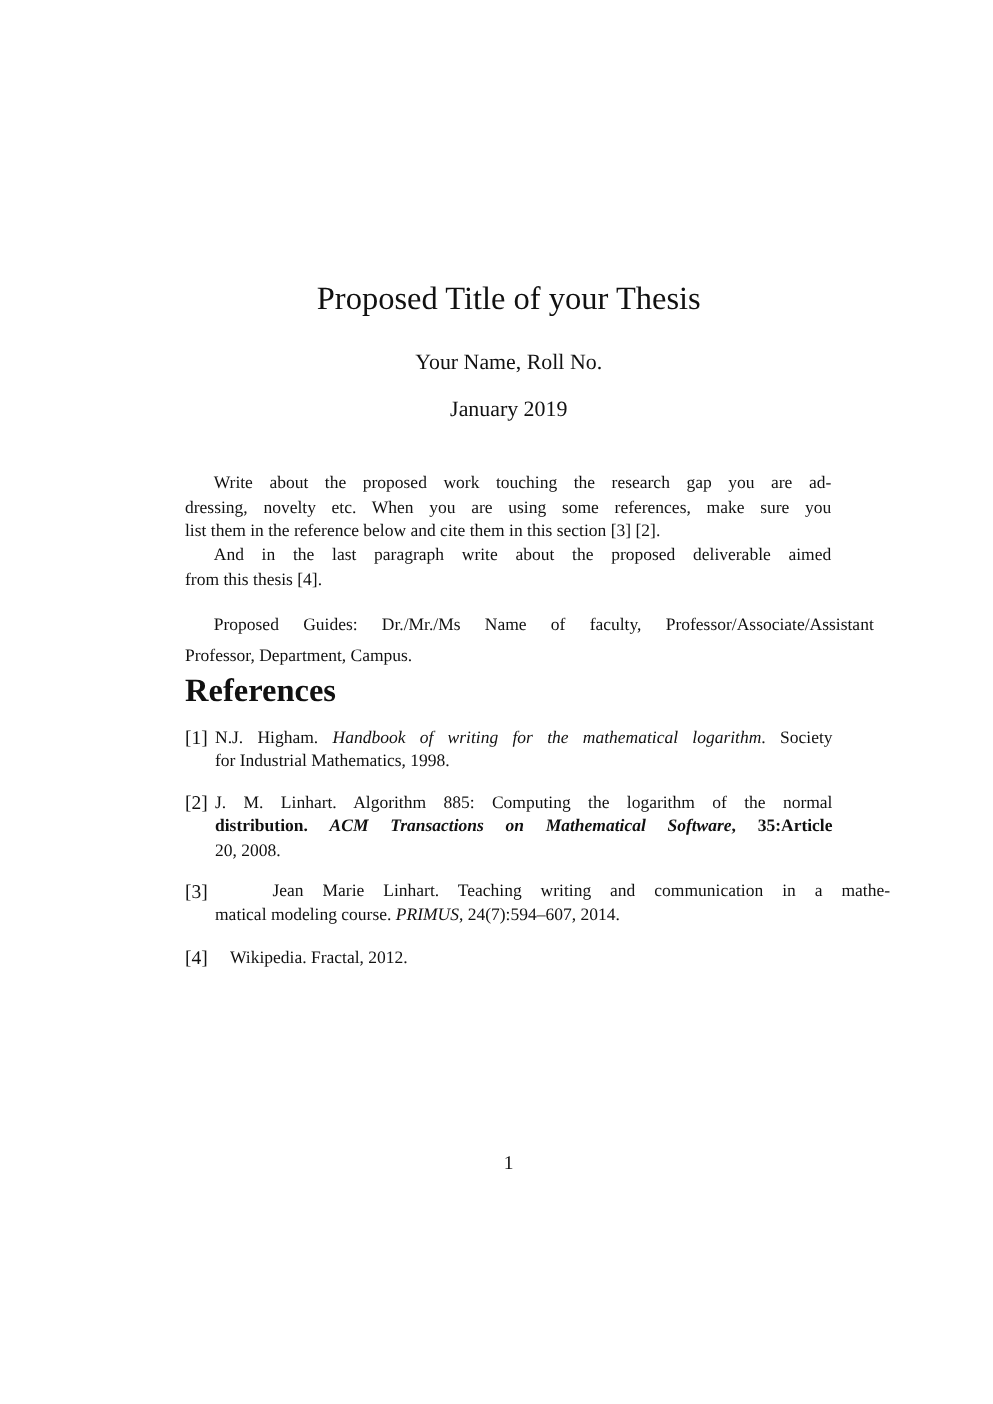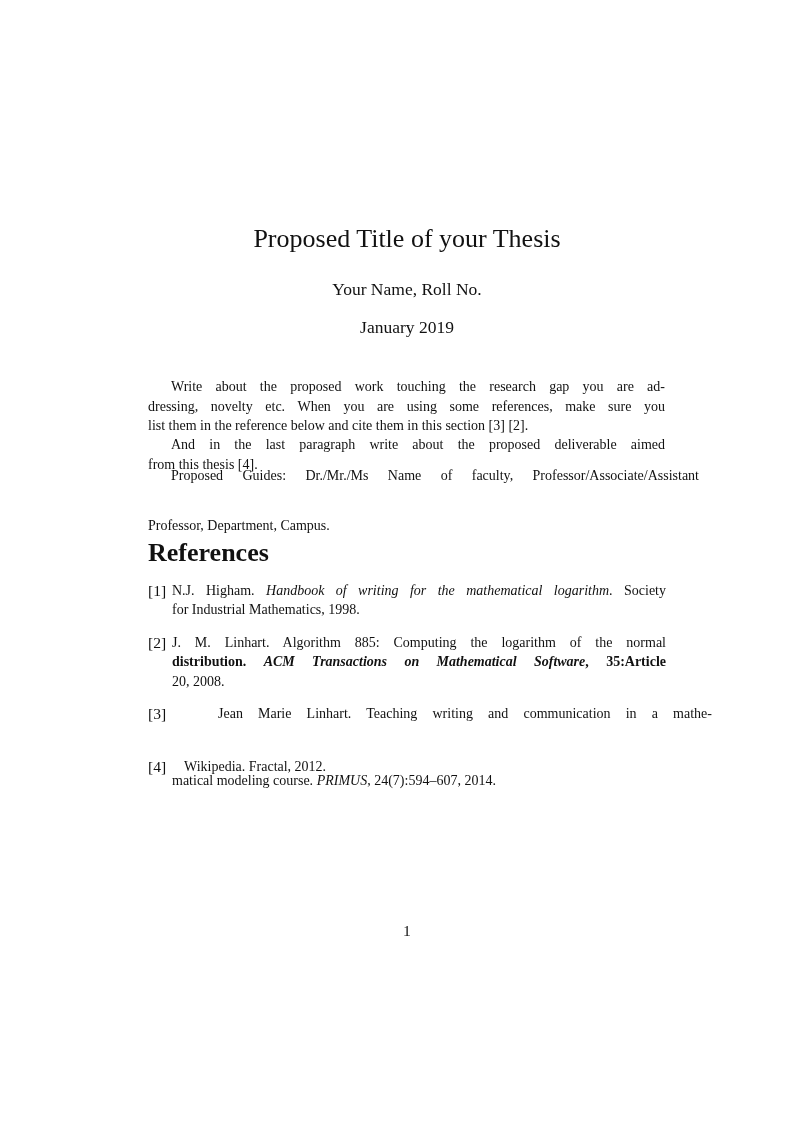--- a/index.html
+++ b/index.html
@@ -28,7 +28,7 @@
   <div class="ln" style="left:148px;top:416px;">list them in the reference below and cite them in this section [3] [2].</div>
   <div class="ln just" style="left:171px;width:494px;top:435px;">And in the last paragraph write about the proposed deliverable aimed</div>
   <div class="ln" style="left:148px;top:455px;">from this thesis [4].</div>
-  <div class="ln just" style="left:171px;width:528px;top:466px;">Proposed Guides: Dr./Mr./Ms Name of faculty, Professor/Associate/Assistant</div>
+  <div class="ln just" style="left:171px;width:528px;top:491px;">Proposed Guides: Dr./Mr./Ms Name of faculty, Professor/Associate/Assistant</div>
   <div class="ln" style="left:148px;top:494px;margin-top:22px;">Professor, Department, Campus.</div>
 </div>
 

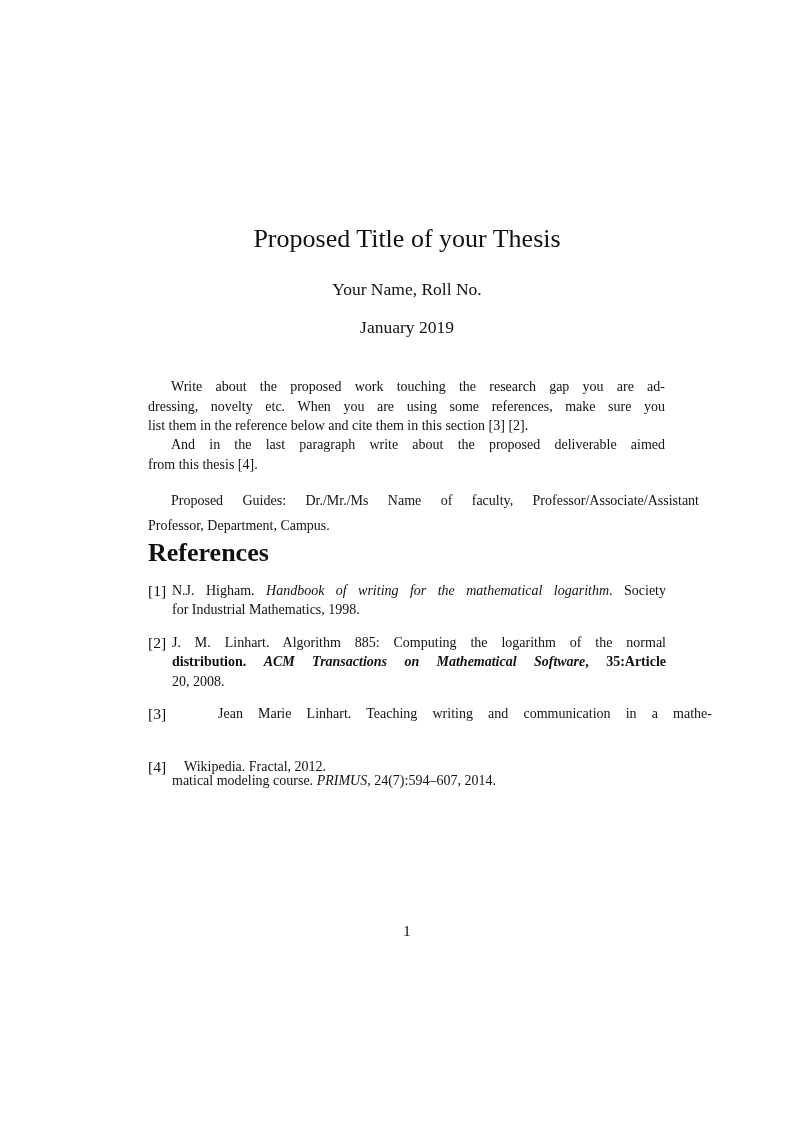--- a/index.html
+++ b/index.html
@@ -47,7 +47,7 @@
 
   <div class="num" style="top:704px;">[3]</div>
   <div class="ln just" style="left:172px;width:494px;top:704px;margin-left:46px;">Jean Marie Linhart.  Teaching writing and communication in a mathe-</div>
-  <div class="ln" style="left:172px;top:723px;margin-top:48px;"><span>matical modeling course. </span><em>PRIMUS</em><span>, 24(7):594–607, 2014.</span></div>
+  <div class="ln" style="left:172px;top:723px;"><span>matical modeling course. </span><em>PRIMUS</em><span>, 24(7):594–607, 2014.</span></div>
 
   <div class="num" style="top:757px;">[4]</div>
   <div class="ln" style="left:184px;top:757px;">Wikipedia. Fractal, 2012.</div>

